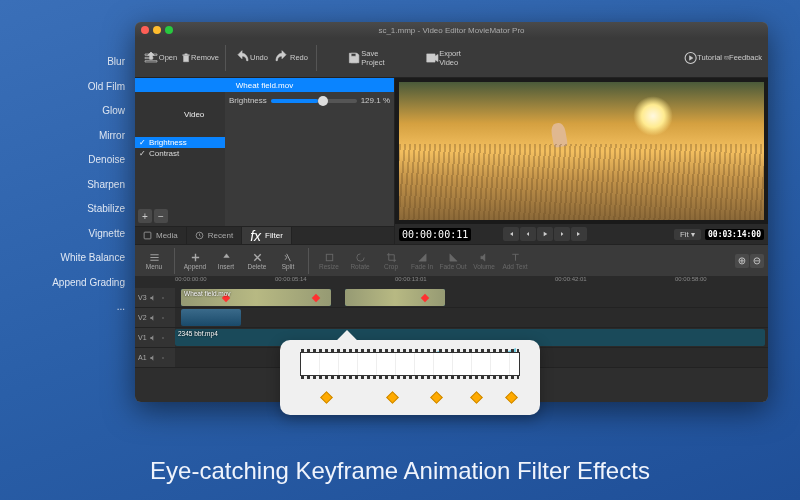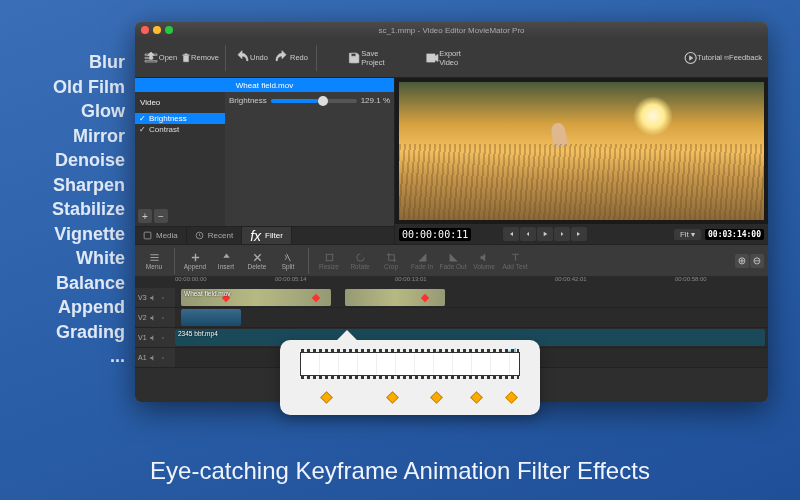--- a/index.html
+++ b/index.html
@@ -4,7 +4,7 @@
 <style>
   * { box-sizing: border-box; margin: 0; padding: 0; font-family: -apple-system, "Helvetica Neue", Arial, sans-serif; }
   body { width: 800px; height: 500px; overflow: hidden; background: linear-gradient(160deg, #3a6fb8 0%, #2a5fa8 50%, #1f4f98 100%); position: relative; }
-  .promo-list { position: absolute; left: 20px; top: 50px; color: #e0e8f4; font-size: 18px; line-height: 24.5px; font-weight: 700; text-align: right; width: 105px; }
+  .promo-list { position: absolute; left: 20px; top: 50px; color: #e0e8f4; font-size: 10px; line-height: 24.5px; font-weight: 400; text-align: right; width: 105px; }
   .promo-list div { display:block; }
   .tagline { position: absolute; bottom: 15px; left: 0; width: 100%; text-align: center; color: #f0f4fc; font-size: 24px; font-weight: 300; }
   .window { position: absolute; left: 135px; top: 22px; width: 633px; height: 380px; background: #737373; border-radius: 6px; box-shadow: 0 8px 30px rgba(0,0,0,0.5); overflow: hidden; display: flex; flex-direction: column; font-size: 9px; color: #ccc; }

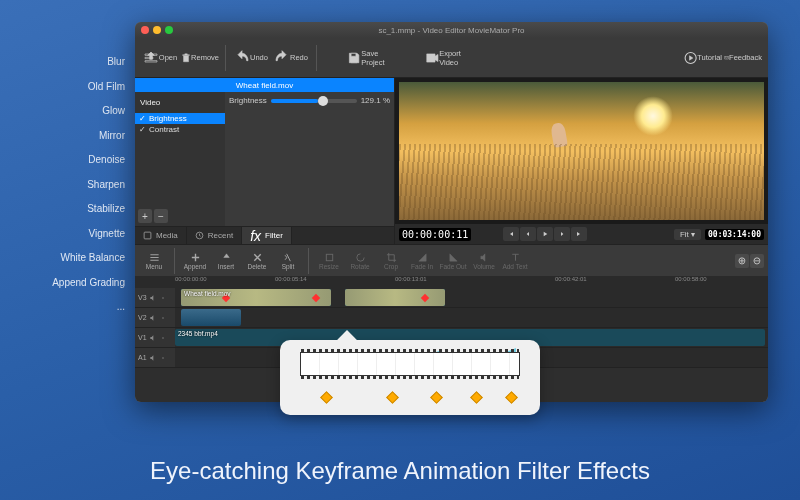--- a/index.html
+++ b/index.html
@@ -24,7 +24,7 @@
   .filter-head { height:14px; background:#0a84ff; color:#fff; font-size:8px; display:flex;align-items:center;justify-content:center;}
   .filter-body { flex:1; display:flex; }
   .fl-left { width:90px; background:#333; display:flex; flex-direction:column;}
-  .fl-cat { font-size:8px; padding:6px 5px; color:#eee;}
+  .fl-cat { font-size:8px; padding:18px 5px; color:#eee;margin-left:44px;}
   .fl-item { font-size:8px; padding:1px 5px 1px 14px; color:#ddd; position:relative; cursor:pointer;}
   .fl-item.sel{background:#0a84ff;color:#fff;}
   .fl-item .chk{position:absolute;left:4px;}

